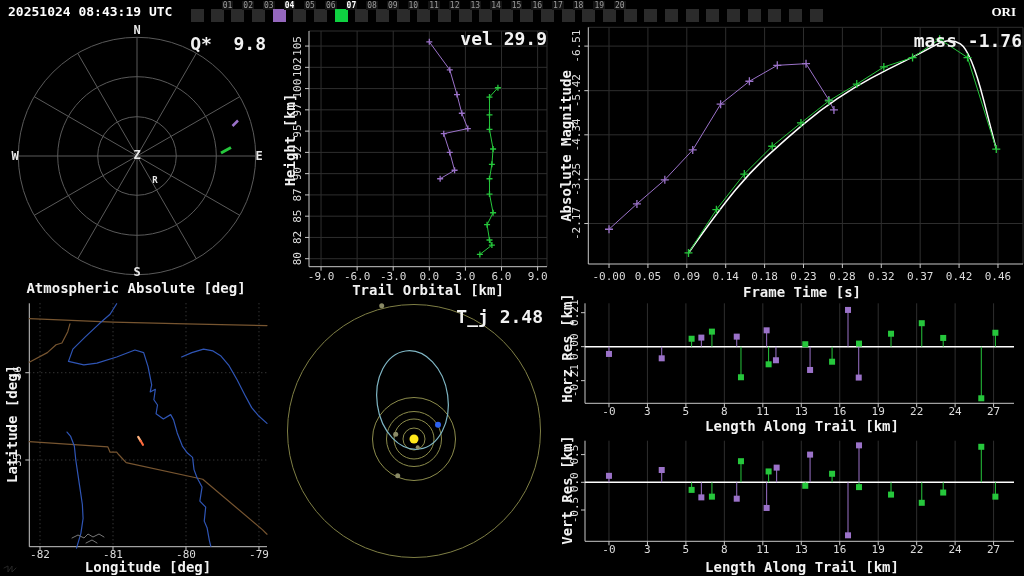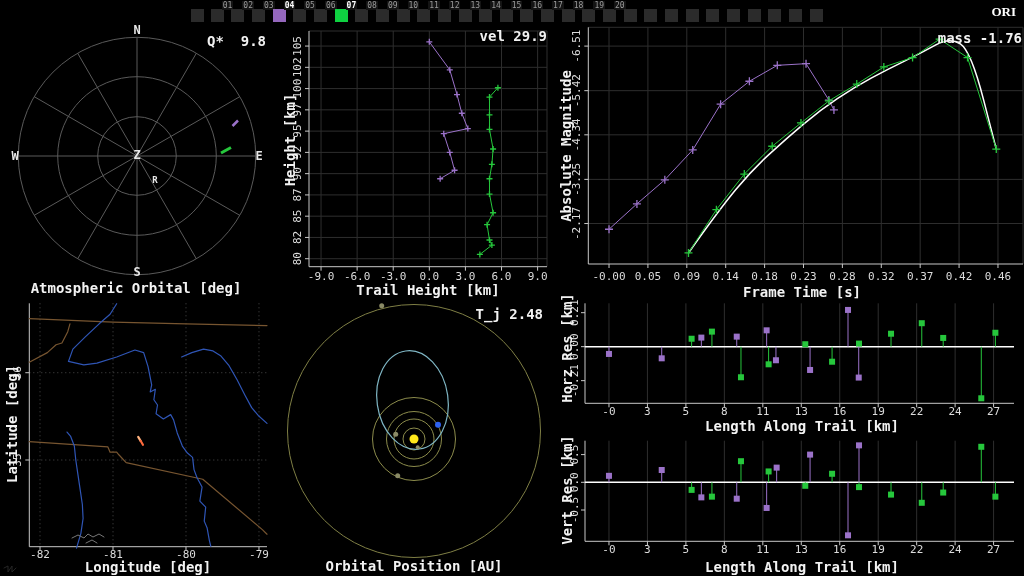--- a/index.html
+++ b/index.html
@@ -415,6 +415,7 @@
     </svg>
 
   <div id="header">
+    <span id="timestamp">20251024 08:43:19 UTC</span>
     <span id="stations"><div class="stbox" style="left: 190.5px;"></div><div class="stbox" style="left: 210.7px;"></div><span class="stchip" style="left: 221.7px;">01</span><div class="stbox" style="left: 231.35px;"></div><span class="stchip" style="left: 242.35px;">02</span><div class="stbox" style="left: 252px;"></div><span class="stchip" style="left: 263px;">03</span><div class="stbox" style="left: 272.65px; background: rgb(148, 103, 189);"></div><span class="stchip" style="left: 283.65px; color: rgb(255, 255, 255); font-weight: bold;">04</span><div class="stbox" style="left: 293.3px;"></div><span class="stchip" style="left: 304.3px;">05</span><div class="stbox" style="left: 313.95px;"></div><span class="stchip" style="left: 324.95px;">06</span><div class="stbox" style="left: 334.6px; background: rgb(15, 209, 65);"></div><span class="stchip" style="left: 345.6px; color: rgb(255, 255, 255); font-weight: bold;">07</span><div class="stbox" style="left: 355.25px;"></div><span class="stchip" style="left: 366.25px;">08</span><div class="stbox" style="left: 375.9px;"></div><span class="stchip" style="left: 386.9px;">09</span><div class="stbox" style="left: 396.55px;"></div><span class="stchip" style="left: 407.55px;">10</span><div class="stbox" style="left: 417.2px;"></div><span class="stchip" style="left: 428.2px;">11</span><div class="stbox" style="left: 437.85px;"></div><span class="stchip" style="left: 448.85px;">12</span><div class="stbox" style="left: 458.5px;"></div><span class="stchip" style="left: 469.5px;">13</span><div class="stbox" style="left: 479.15px;"></div><span class="stchip" style="left: 490.15px;">14</span><div class="stbox" style="left: 499.8px;"></div><span class="stchip" style="left: 510.8px;">15</span><div class="stbox" style="left: 520.45px;"></div><span class="stchip" style="left: 531.45px;">16</span><div class="stbox" style="left: 541.1px;"></div><span class="stchip" style="left: 552.1px;">17</span><div class="stbox" style="left: 561.75px;"></div><span class="stchip" style="left: 572.75px;">18</span><div class="stbox" style="left: 582.4px;"></div><span class="stchip" style="left: 593.4px;">19</span><div class="stbox" style="left: 603.05px;"></div><span class="stchip" style="left: 614.05px;">20</span><div class="stbox" style="left: 623.7px;"></div><div class="stbox" style="left: 644.35px;"></div><div class="stbox" style="left: 665px;"></div><div class="stbox" style="left: 685.65px;"></div><div class="stbox" style="left: 706.3px;"></div><div class="stbox" style="left: 726.95px;"></div><div class="stbox" style="left: 747.6px;"></div><div class="stbox" style="left: 768.25px;"></div><div class="stbox" style="left: 788.9px;"></div><div class="stbox" style="left: 809.55px;"></div></span>
     <span id="event-code">ORI</span>
   </div>

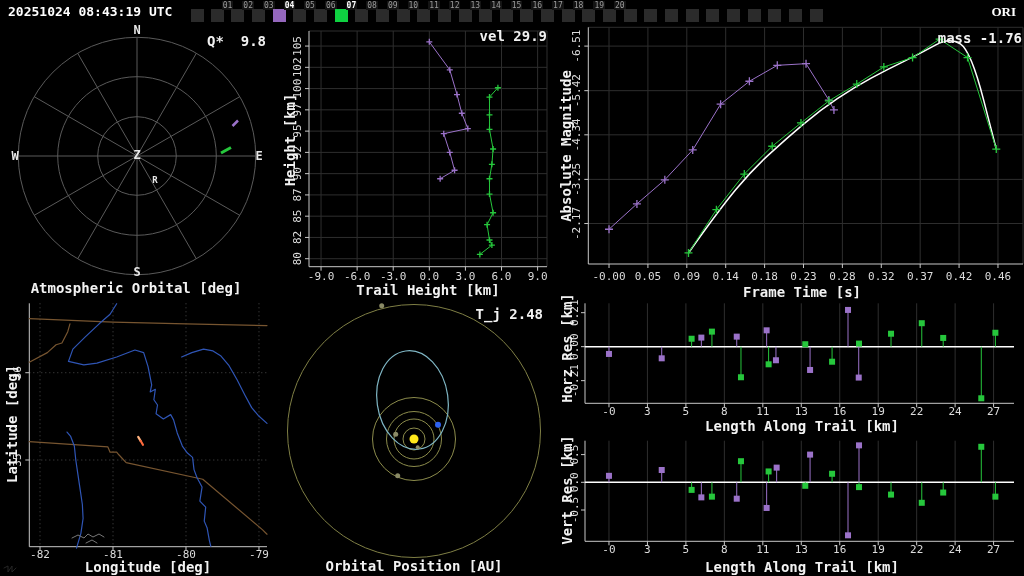--- a/index.html
+++ b/index.html
@@ -10,7 +10,7 @@
   .hlabel{transform:translateX(-50%);}
   .vlabel{transform:translate(-50%,-50%) rotate(-90deg);white-space:nowrap;}
   .title{font-size:14px;font-weight:bold;color:#f2f2f2;}
-  .ann{font-size:14px;font-weight:bold;color:#f2f2f2;text-align:right;}
+  .ann{font-size:18px;font-weight:bold;color:#f2f2f2;text-align:right;}
   .compass{font-size:12px;font-weight:bold;color:#e8e8e8;transform:translate(-50%,-50%);}
   .rlab{font-size:9px;}
   #header{position:absolute;left:0;top:0;width:1024px;height:24px;z-index:3;}

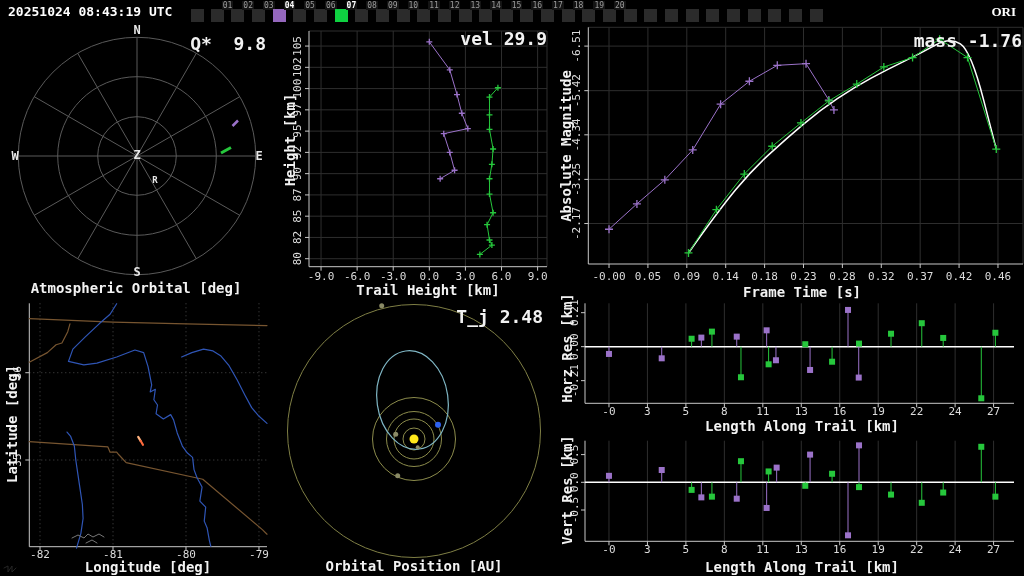--- a/index.html
+++ b/index.html
@@ -427,7 +427,7 @@
   <div class="lbl compass" style="left:15px;top:156px;">W</div>
   <div class="lbl compass" style="left:137px;top:155px;">Z</div>
   <div class="lbl compass rlab" style="left:155px;top:180px;">R</div>
-  <div class="lbl title hlabel" style="left:136px;top:280px;">Atmospheric Orbital [deg]</div>
+  <div class="lbl title hlabel" style="left:136px;top:280px;">Atmospheric Absolute [deg]</div>
 
   <div class="lbl ann" style="right:477px;top:28px;">vel 29.9</div>
   <div class="lbl title hlabel" style="left:428px;top:282px;">Trail Height [km]</div>

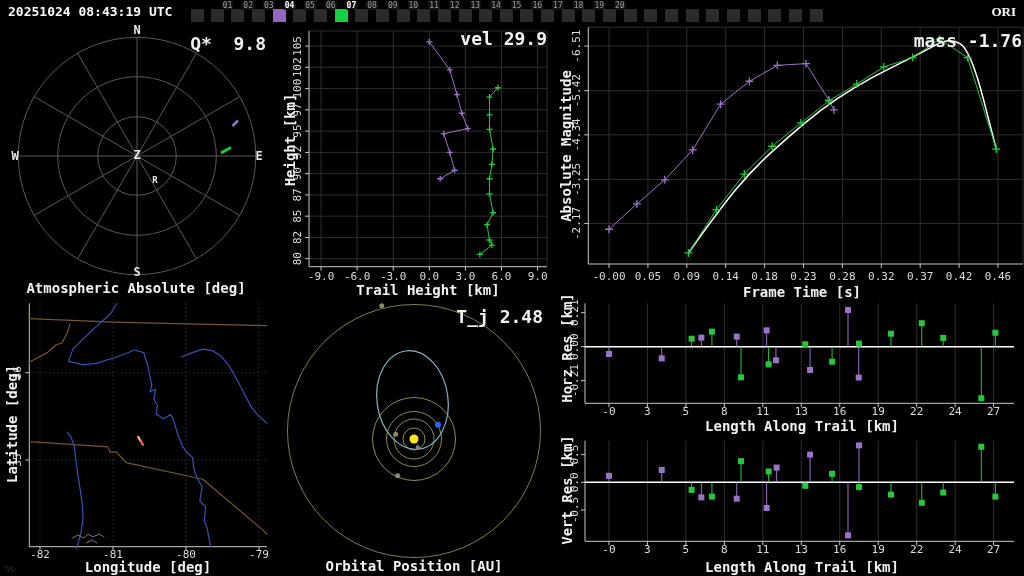--- a/index.html
+++ b/index.html
@@ -430,7 +430,7 @@
   <div class="lbl title hlabel" style="left:136px;top:280px;">Atmospheric Absolute [deg]</div>
 
   <div class="lbl ann" style="right:477px;top:28px;">vel 29.9</div>
-  <div class="lbl title hlabel" style="left:428px;top:282px;">Trail Height [km]</div>
+  <div class="lbl title hlabel" style="left:428px;top:282px;">Trail Orbital [km]</div>
   <div class="lbl title vlabel" style="left:290px;top:140px;">Height [km]</div>
 
   <div class="lbl ann" style="right:2px;top:30px;">mass -1.76</div>

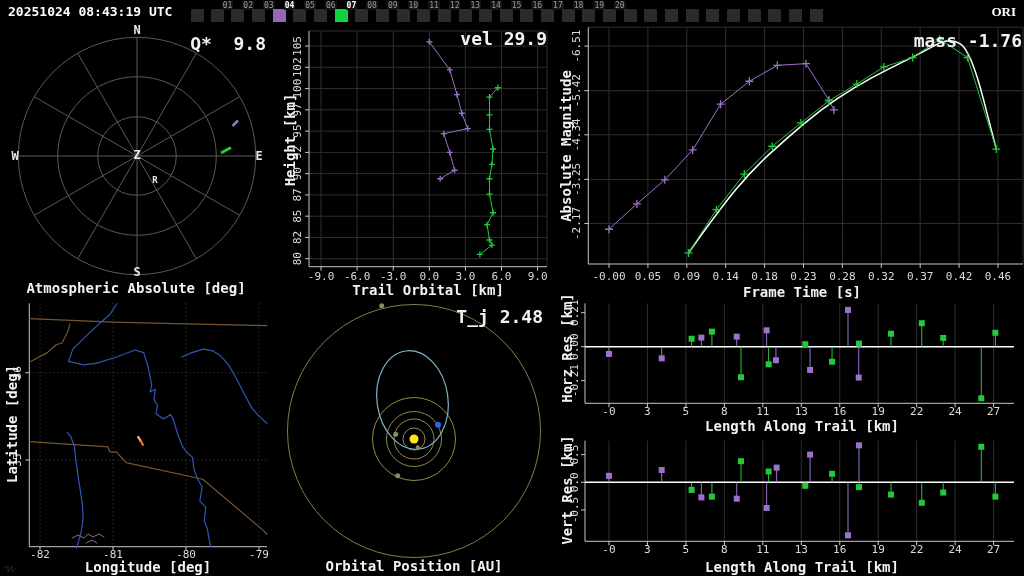--- a/index.html
+++ b/index.html
@@ -441,7 +441,6 @@
   <div class="lbl title vlabel" style="left:12px;top:424px;">Latitude [deg]</div>
 
   <div class="lbl ann" style="right:481px;top:306px;">T_j 2.48</div>
-  <div class="lbl title hlabel" style="left:414px;top:558px;">Orbital Position [AU]</div>
 
   <div class="lbl title vlabel" style="left:567px;top:348px;">Horz Res [km]</div>
   <div class="lbl title hlabel" style="left:802px;top:418px;">Length Along Trail [km]</div>

